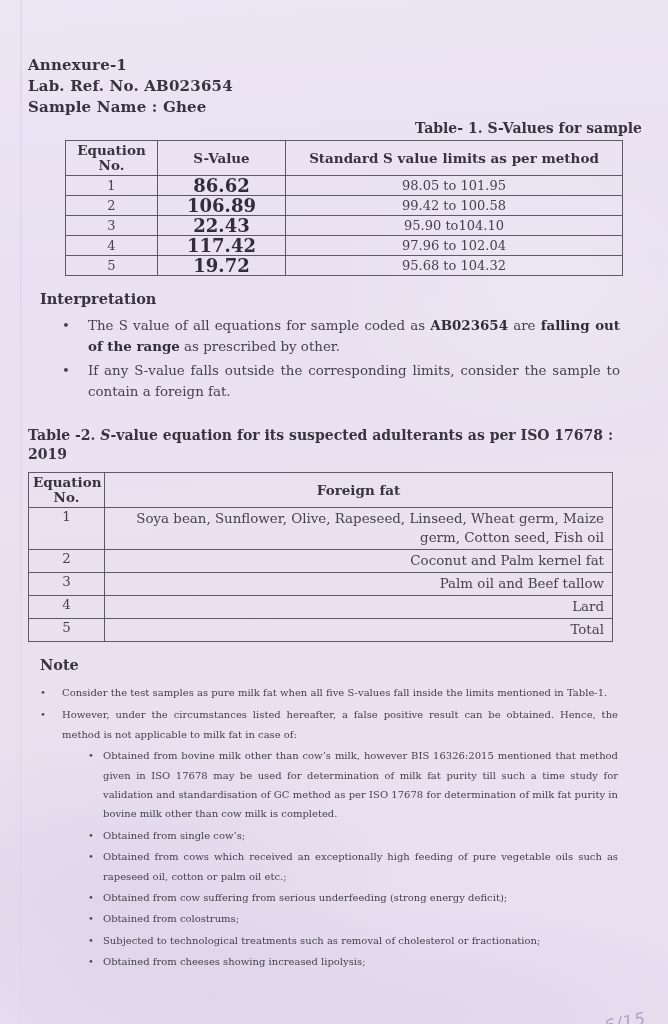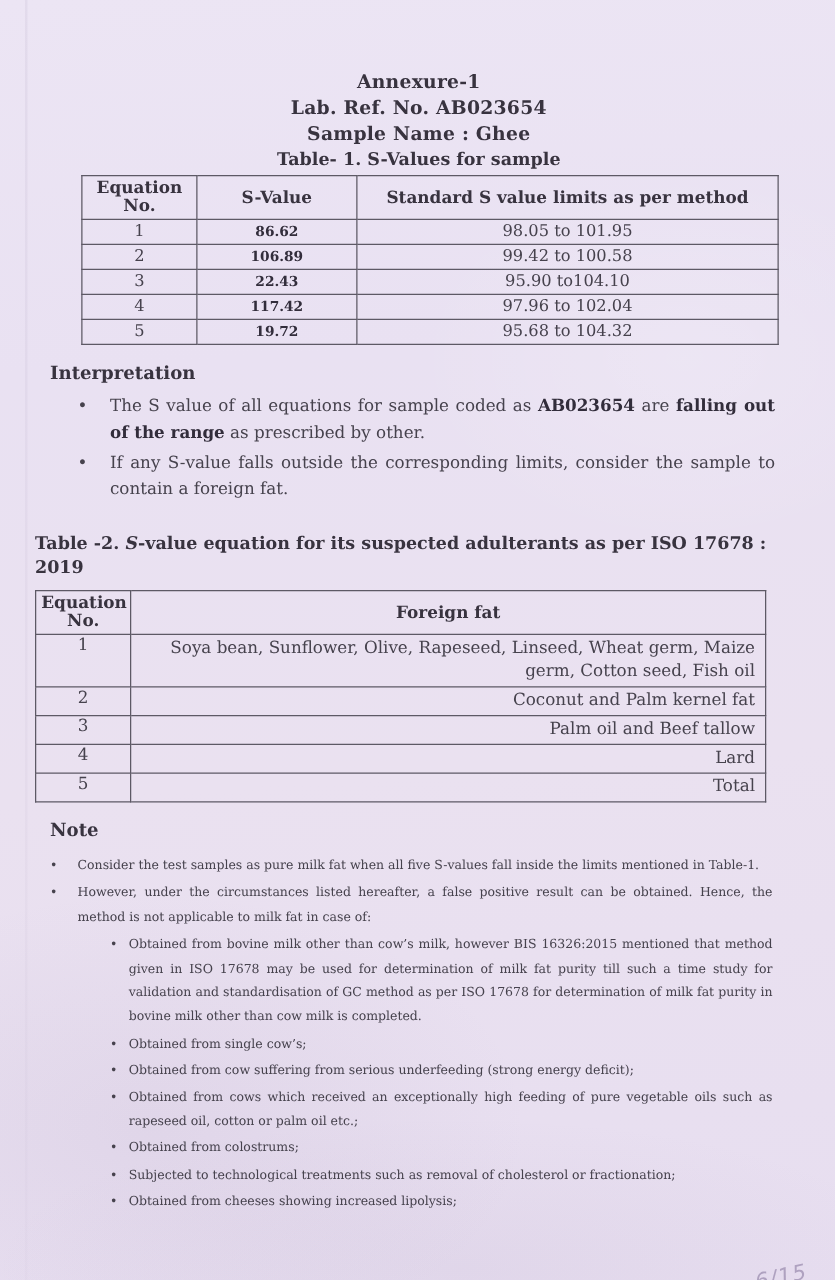--- a/index.html
+++ b/index.html
@@ -21,7 +21,7 @@
     background:linear-gradient(rgba(140,125,160,0.10),rgba(140,125,160,0.03));}
   .content{box-sizing:border-box;padding:55px 26px 0 28px;}
 
-  .doc-head{ text-align:center;font-weight:bold;color:#38333f;font-size:15px;line-height:21px;letter-spacing:0.2px;}
+  .doc-head{ text-align:left;font-weight:bold;color:#38333f;font-size:15px;line-height:21px;letter-spacing:0.2px;}
   .t1-caption{text-align:center;font-weight:bold;color:#38333f;font-size:14px;line-height:19px;margin-top:1px;}
 
   table{border-collapse:collapse;}

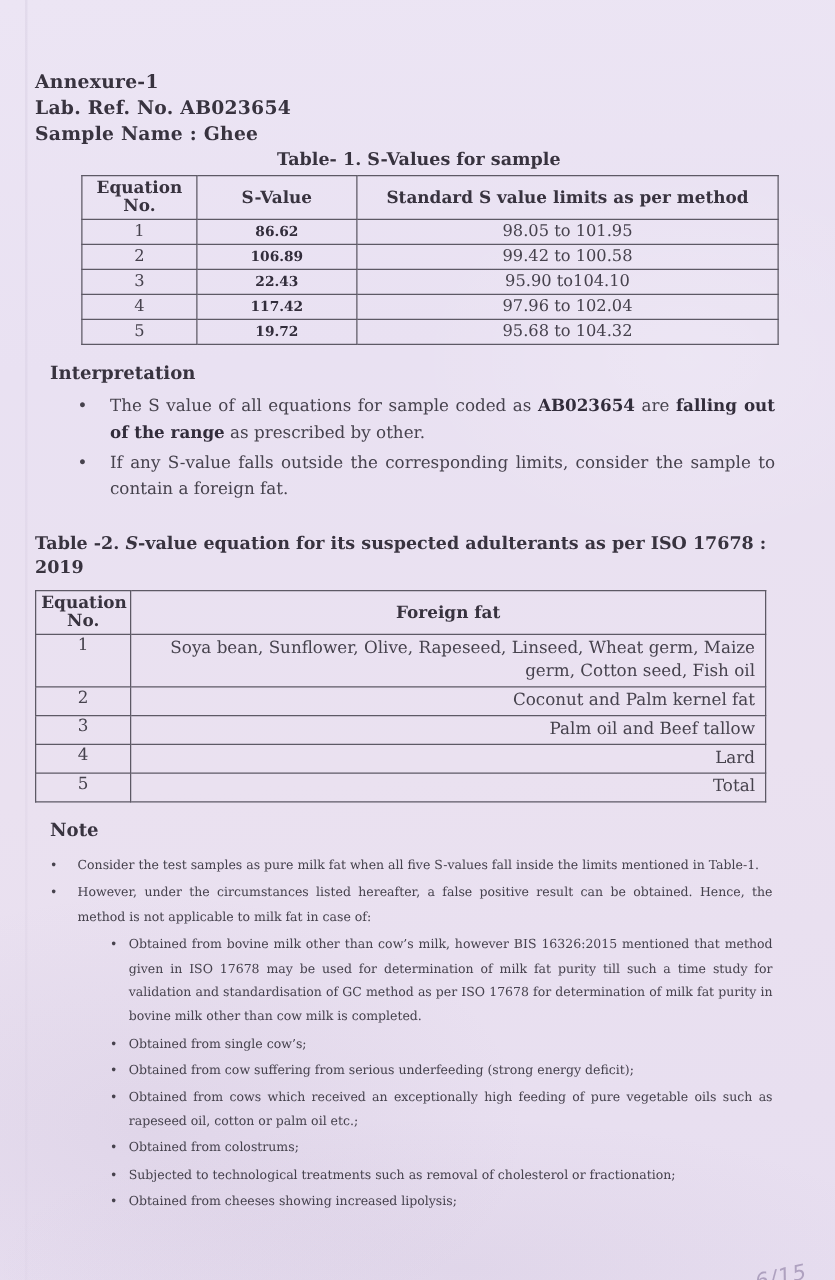--- a/index.html
+++ b/index.html
@@ -22,7 +22,7 @@
   .content{box-sizing:border-box;padding:55px 26px 0 28px;}
 
   .doc-head{ text-align:left;font-weight:bold;color:#38333f;font-size:15px;line-height:21px;letter-spacing:0.2px;}
-  .t1-caption{text-align:center;font-weight:bold;color:#38333f;font-size:14px;line-height:19px;margin-top:1px;}
+  .t1-caption{text-align:right;font-weight:bold;color:#38333f;font-size:14px;line-height:19px;margin-top:1px;}
 
   table{border-collapse:collapse;}
   th,td{border:1.5px solid #5d5965;}

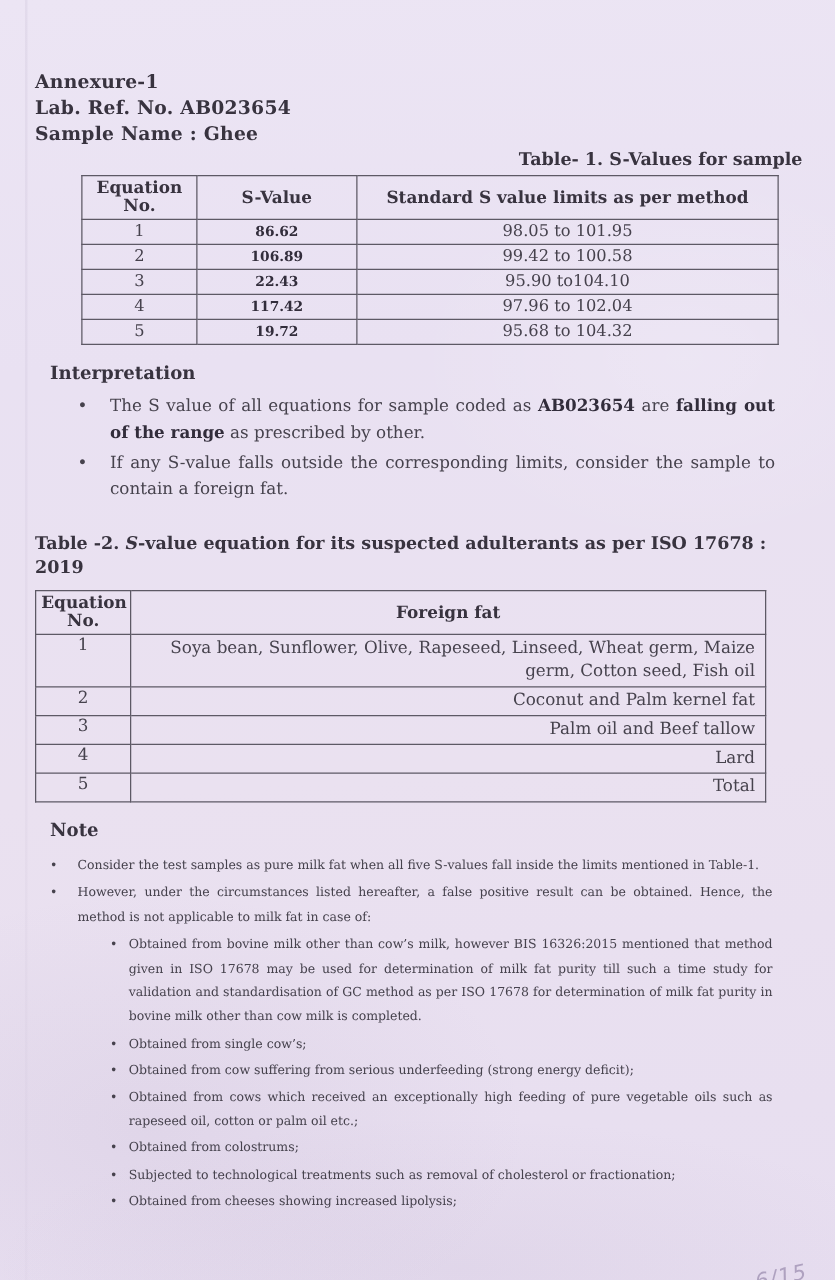--- a/index.html
+++ b/index.html
@@ -31,7 +31,7 @@
   .t1 .c1{width:92px}.t1 .c2{width:128px}.t1 .c3{width:337px}
   .t1 th{font-size:13.5px;font-weight:bold;color:#38333f;text-align:center;padding:2px 4px;line-height:15px;vertical-align:middle;}
   .t1 td{text-align:center;font-size:13px;height:19px;line-height:18px;padding:0 4px;}
-  .t1 td.sval{font-weight:bold;color:#322d3b;font-size:11px;}
+  .t1 td.sval{font-weight:bold;color:#322d3b;font-size:18px;}
 
   .sec-head{font-size:14.5px;font-weight:bold;color:#38333f;line-height:19px;margin-left:12px;}
   .interp{margin-top:13px;}

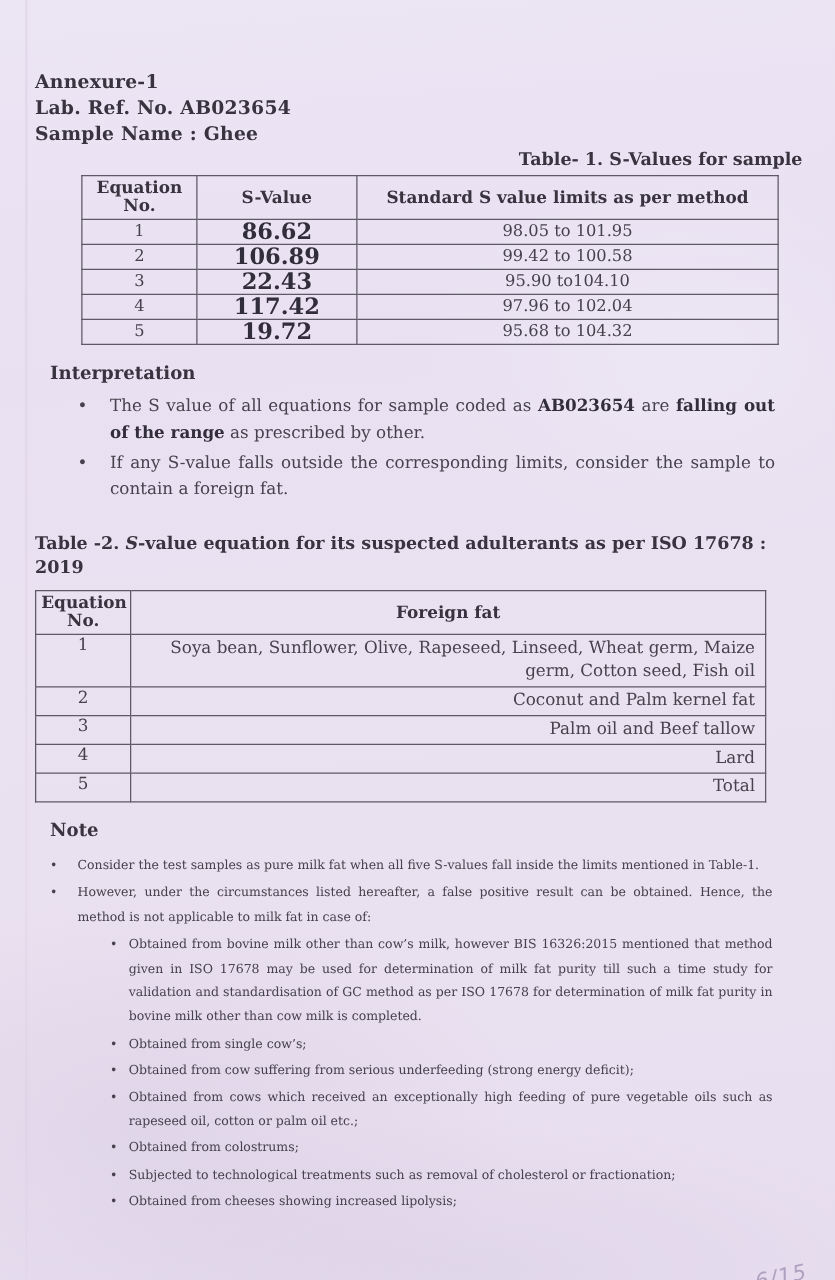--- a/index.html
+++ b/index.html
@@ -179,8 +179,8 @@
           <ul class="l2">
             <li>Obtained from bovine milk other than cow’s milk, however BIS 16326:2015 mentioned that method given in ISO 17678 may be used for determination of milk fat purity till such a time study for validation and standardisation of GC method as per ISO 17678 for determination of milk fat purity in bovine milk other than cow milk is completed.</li>
             <li>Obtained from single cow’s;</li>
+            <li>Obtained from cows which received an exceptionally high feeding of pure vegetable oils such as rapeseed oil, cotton or palm oil etc.;</li>
             <li>Obtained from cow suffering from serious underfeeding (strong energy deficit);</li>
-            <li>Obtained from cows which received an exceptionally high feeding of pure vegetable oils such as rapeseed oil, cotton or palm oil etc.;</li>
             <li>Obtained from colostrums;</li>
             <li>Subjected to technological treatments such as removal of cholesterol or fractionation;</li>
             <li>Obtained from cheeses showing increased lipolysis;</li>

